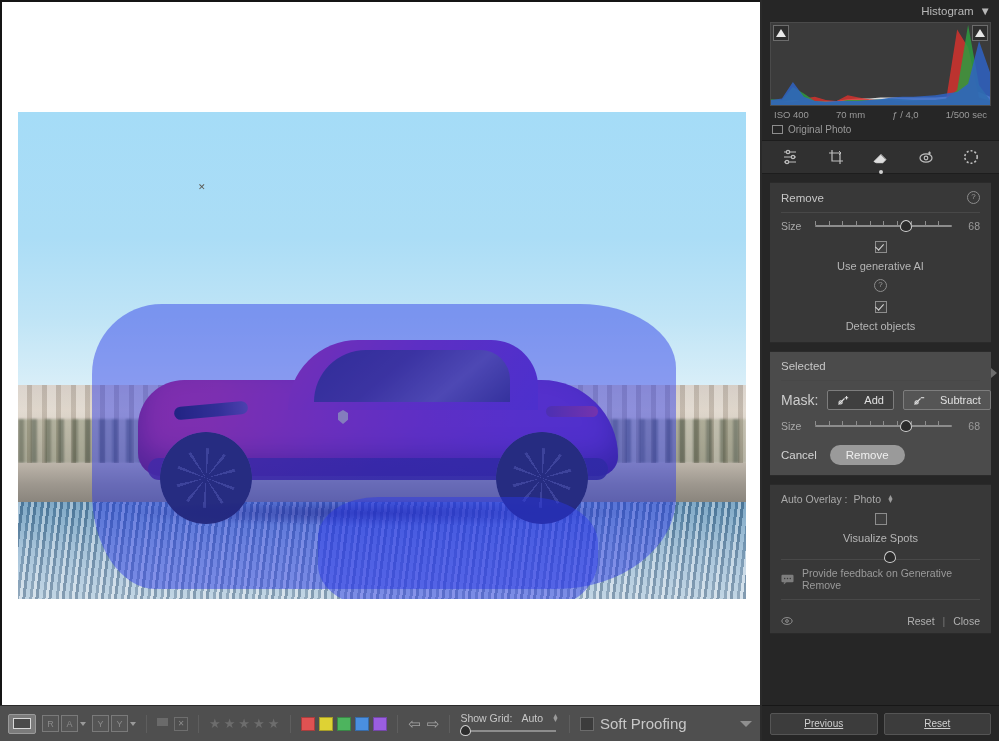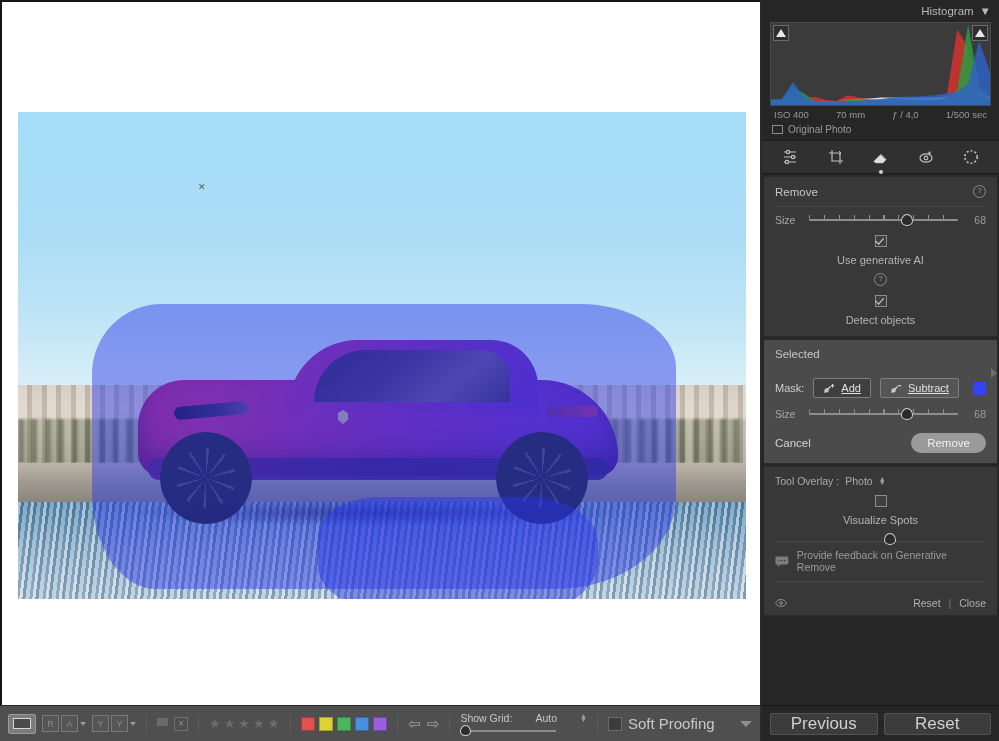--- a/index.html
+++ b/index.html
@@ -105,7 +105,7 @@
   .tooltab.active:after{content:"";position:absolute;bottom:-6px;left:50%;margin-left:-2px;
      width:4px;height:4px;border-radius:50%;background:#cfcfcf;}
 
-  .panel{margin:2px;background:#383838;border:1px solid #2a2a2a;border-left:0;border-right:0;}
+  .panel{margin:8px;background:#383838;border:1px solid #2a2a2a;border-left:0;border-right:0;}
   .panel-pad{padding:8px 11px 10px;}
   .p-title{color:#c6c6c6;font-size:11.5px;display:flex;justify-content:space-between;align-items:center;}
   .help-i{width:11px;height:11px;border:1px solid #8c8c8c;border-radius:50%;color:#9b9b9b;

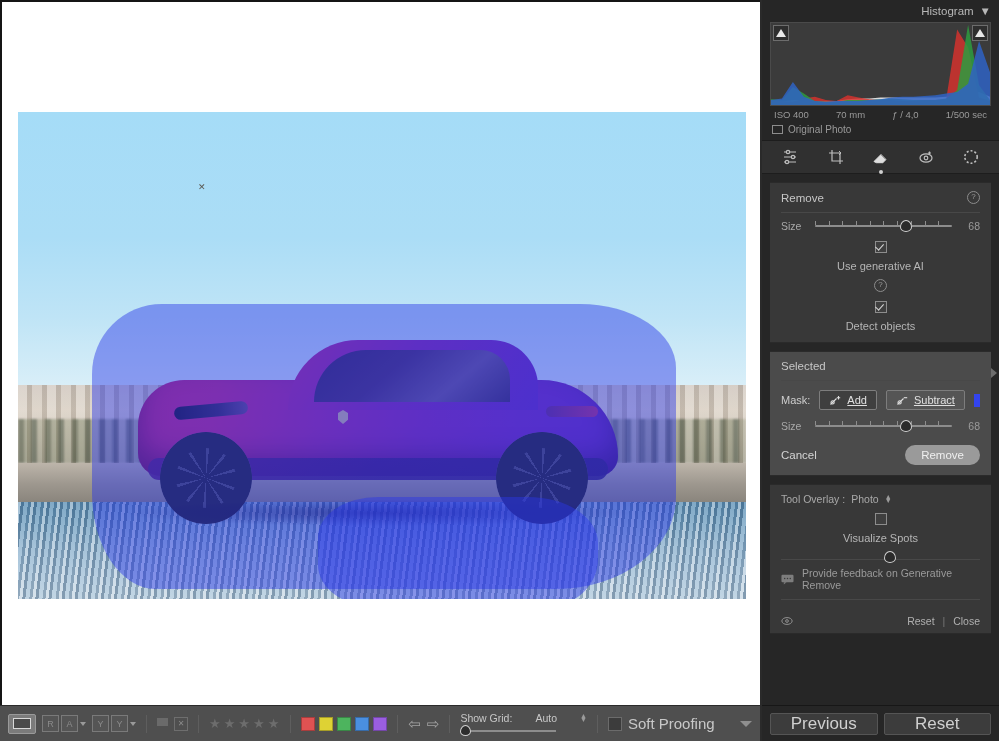--- a/index.html
+++ b/index.html
@@ -131,7 +131,7 @@
 
   .sel-panel{background:#4b4b4b;border-top:1px solid #2b2b2b;border-bottom:1px solid #2b2b2b;}
   .mask-row{display:flex;align-items:center;gap:9px;margin-top:9px;}
-  .mask-lbl{color:#cdcdcd;font-size:11px;text-align:right;}
+  .mask-lbl{color:#cdcdcd;font-size:14px;text-align:right;}
   .mbtn{display:flex;align-items:center;gap:5px;padding:3px 9px;border:1px solid #7d7d7d;
      background:#3f3f3f;color:#e0e0e0;font-size:11px;border-radius:2px;text-decoration:underline;}
   .mbtn.alt{background:#555;}

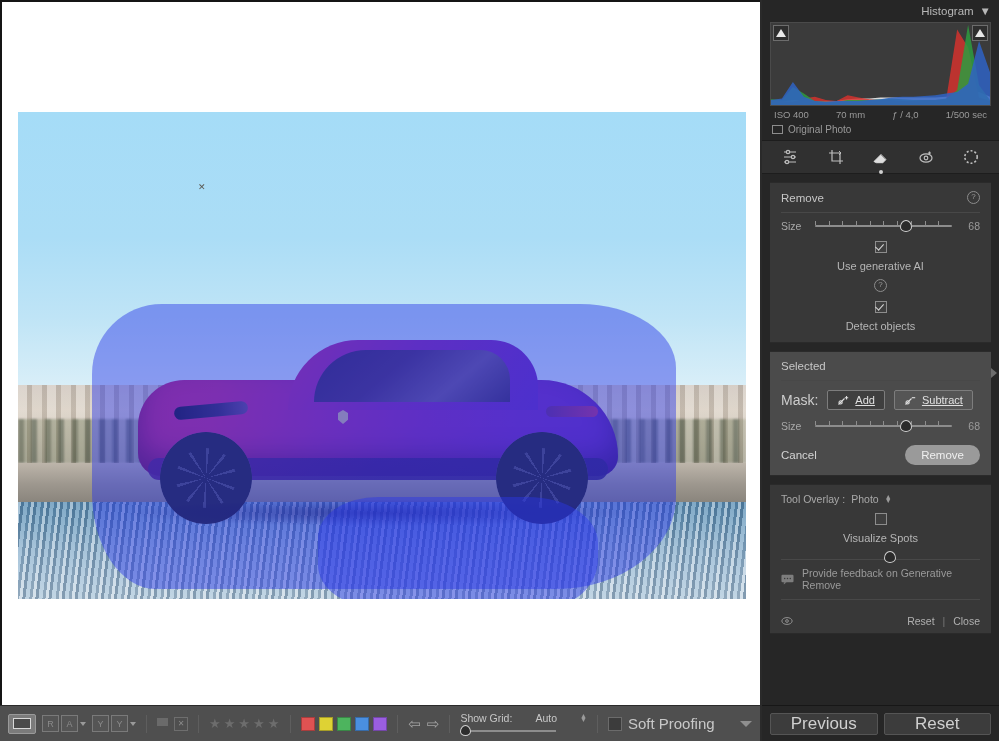--- a/index.html
+++ b/index.html
@@ -132,8 +132,8 @@
   .sel-panel{background:#4b4b4b;border-top:1px solid #2b2b2b;border-bottom:1px solid #2b2b2b;}
   .mask-row{display:flex;align-items:center;gap:9px;margin-top:9px;}
   .mask-lbl{color:#cdcdcd;font-size:14px;text-align:right;}
-  .mbtn{display:flex;align-items:center;gap:5px;padding:3px 9px;border:1px solid #7d7d7d;
-     background:#3f3f3f;color:#e0e0e0;font-size:11px;border-radius:2px;text-decoration:underline;}
+  .mbtn{display:flex;align-items:center;gap:14px;padding:3px 9px;border:1px solid #7d7d7d;
+     background:#3f3f3f;color:#e0e0e0;font-size:11px;border-radius:2px;}
   .mbtn.alt{background:#555;}
   .swatch{width:13px;height:13px;background:#3344ee;margin-left:auto;}
   .btns{display:flex;justify-content:space-between;align-items:center;gap:13px;margin-top:13px;}

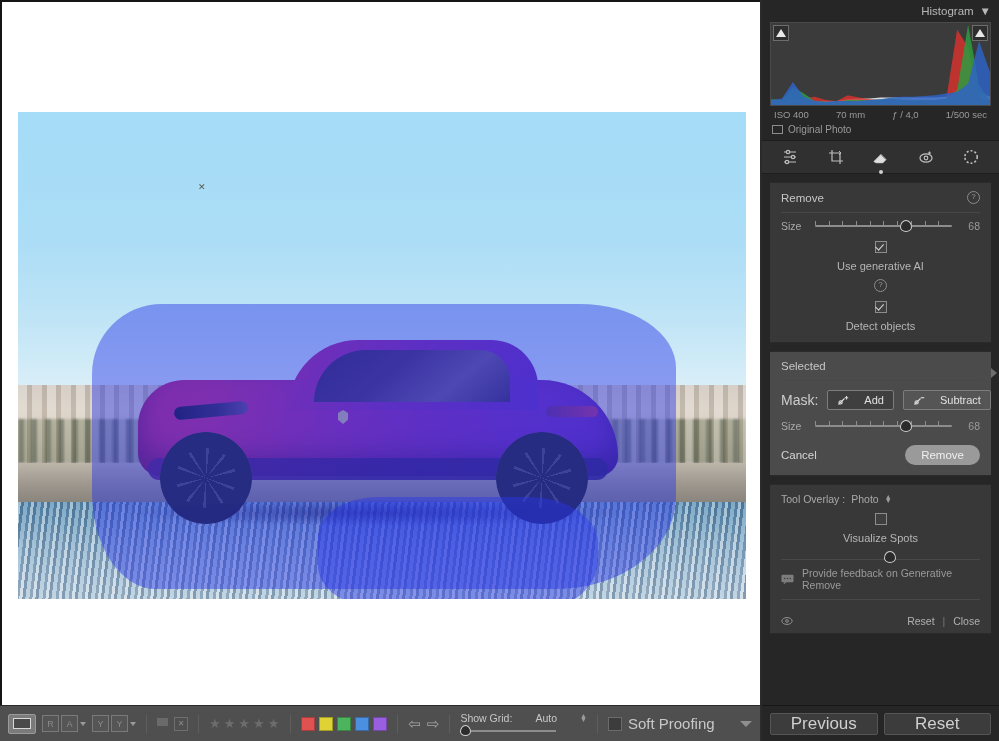--- a/index.html
+++ b/index.html
@@ -136,7 +136,7 @@
      background:#3f3f3f;color:#e0e0e0;font-size:11px;border-radius:2px;}
   .mbtn.alt{background:#555;}
   .swatch{width:13px;height:13px;background:#3344ee;margin-left:auto;}
-  .btns{display:flex;justify-content:space-between;align-items:center;gap:13px;margin-top:13px;}
+  .btns{display:flex;justify-content:flex-start;align-items:center;gap:13px;margin-top:13px;}
   .lnk{color:#d4d4d4;font-size:11.5px;}
   .pill{background:#9a9a9a;color:#efefef;font-size:11.5px;padding:4px 16px;border-radius:12px;}
 

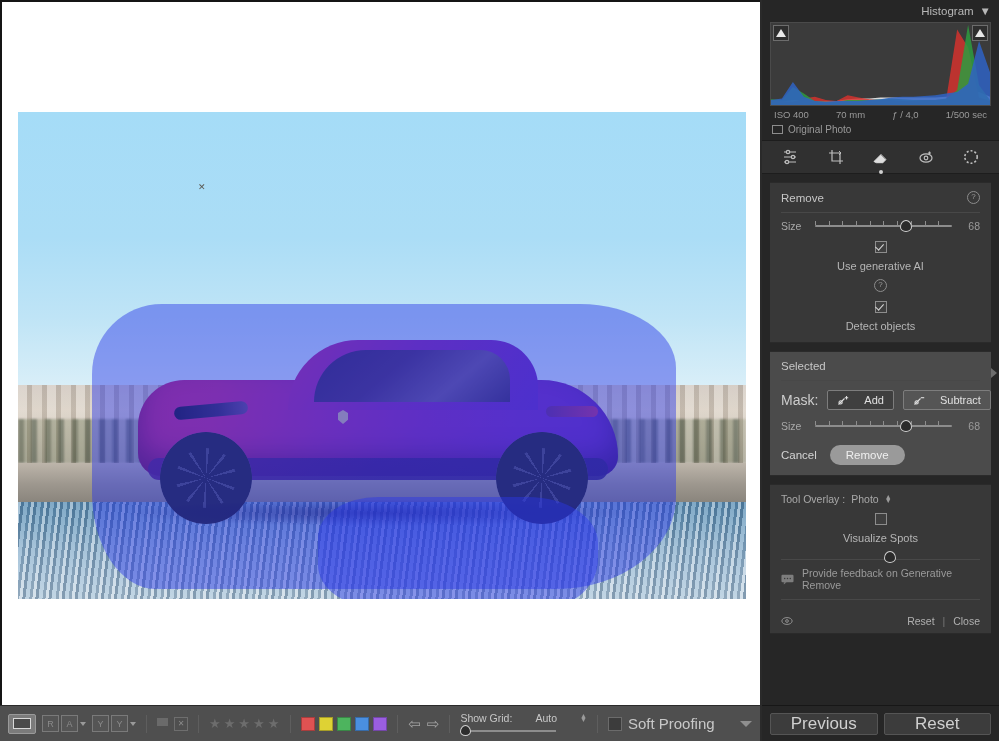--- a/index.html
+++ b/index.html
@@ -364,7 +364,7 @@
     <div class="panel">
       <div class="panel-pad" style="padding-bottom:4px">
         <div class="ov-row">
-          <span>Tool Overlay :</span>
+          <span>Auto Overlay :</span>
           <span>Photo</span>
           <span class="stepper">
               <span>▲</span>

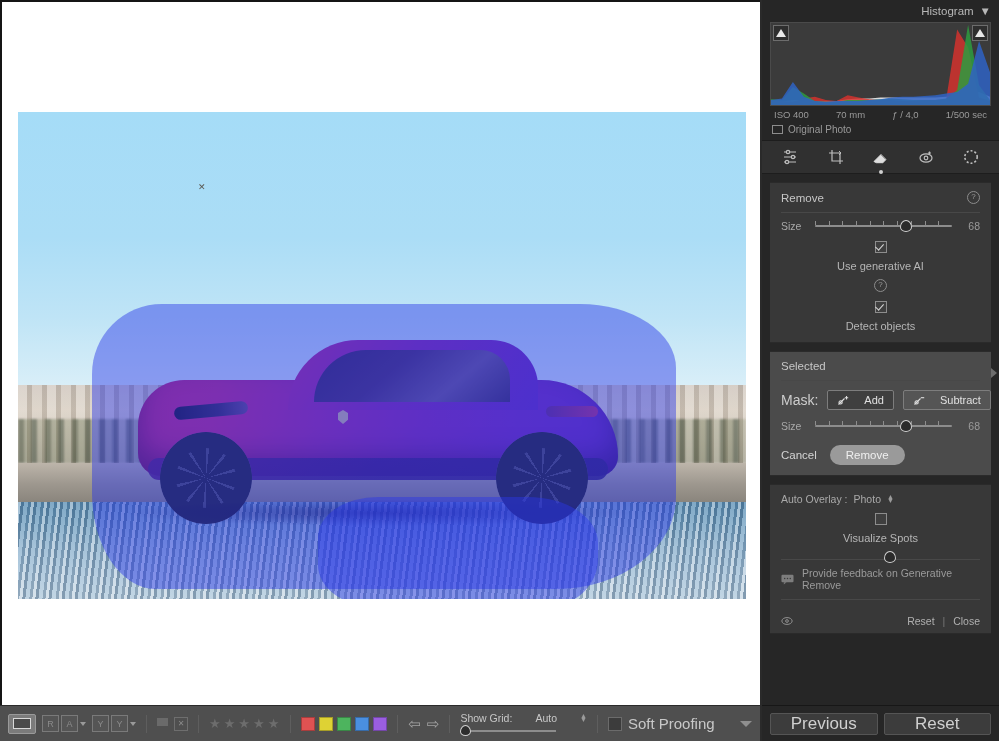--- a/index.html
+++ b/index.html
@@ -451,7 +451,7 @@
     <span class="arrow">⇨</span>
     <span class="divline"></span>
     <div style="display:flex;flex-direction:column;gap:2px">
-      <div style="display:flex;align-items:center;gap:23px">
+      <div style="display:flex;align-items:center;gap:9px">
         <span class="grid-lbl">Show Grid:</span>
         <span class="grid-val">Auto</span>
         <span class="stepper">

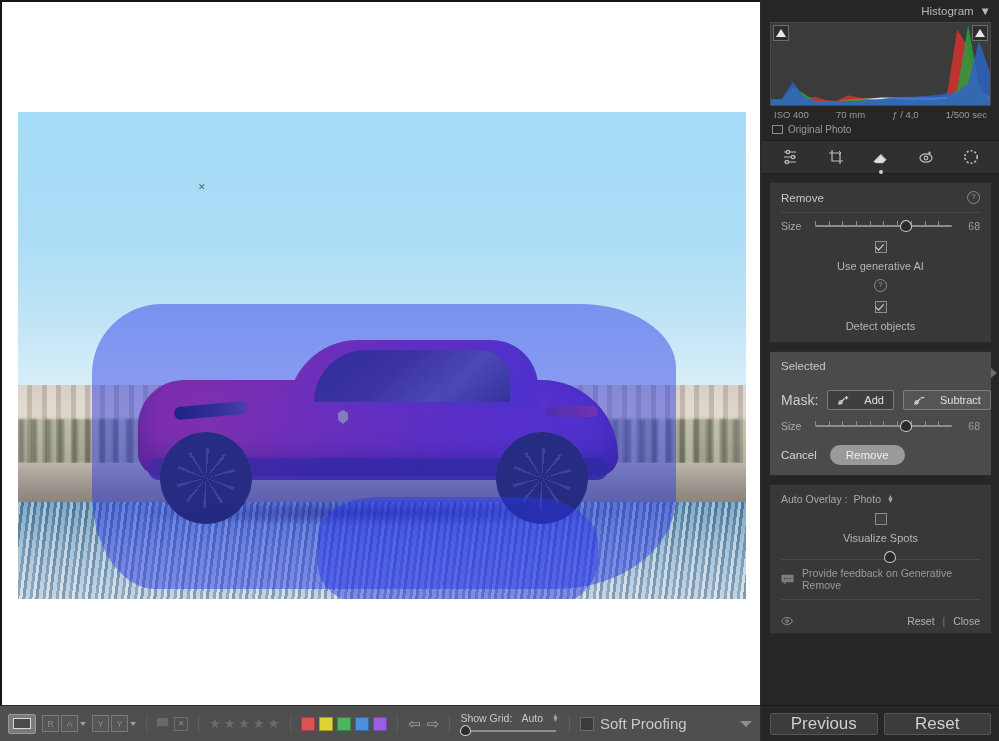--- a/index.html
+++ b/index.html
@@ -150,7 +150,7 @@
   .rt-bottom{position:absolute;left:762px;bottom:0;width:237px;height:36px;background:#262626;
      border-top:1px solid #171717;display:flex;align-items:center;gap:6px;padding:0 8px;box-sizing:border-box;}
   .big-btn{flex:1;height:20px;background:#3c3c3c;border:1px solid #555;border-radius:2px;color:#cfcfcf;
-     font-size:17px;display:flex;align-items:center;justify-content:center;}
+     font-size:10px;display:flex;align-items:center;justify-content:center;text-decoration:underline;}
 
   
   .bottombar{position:absolute;left:0;bottom:0;width:760px;height:36px;background:#4f4f4f;

